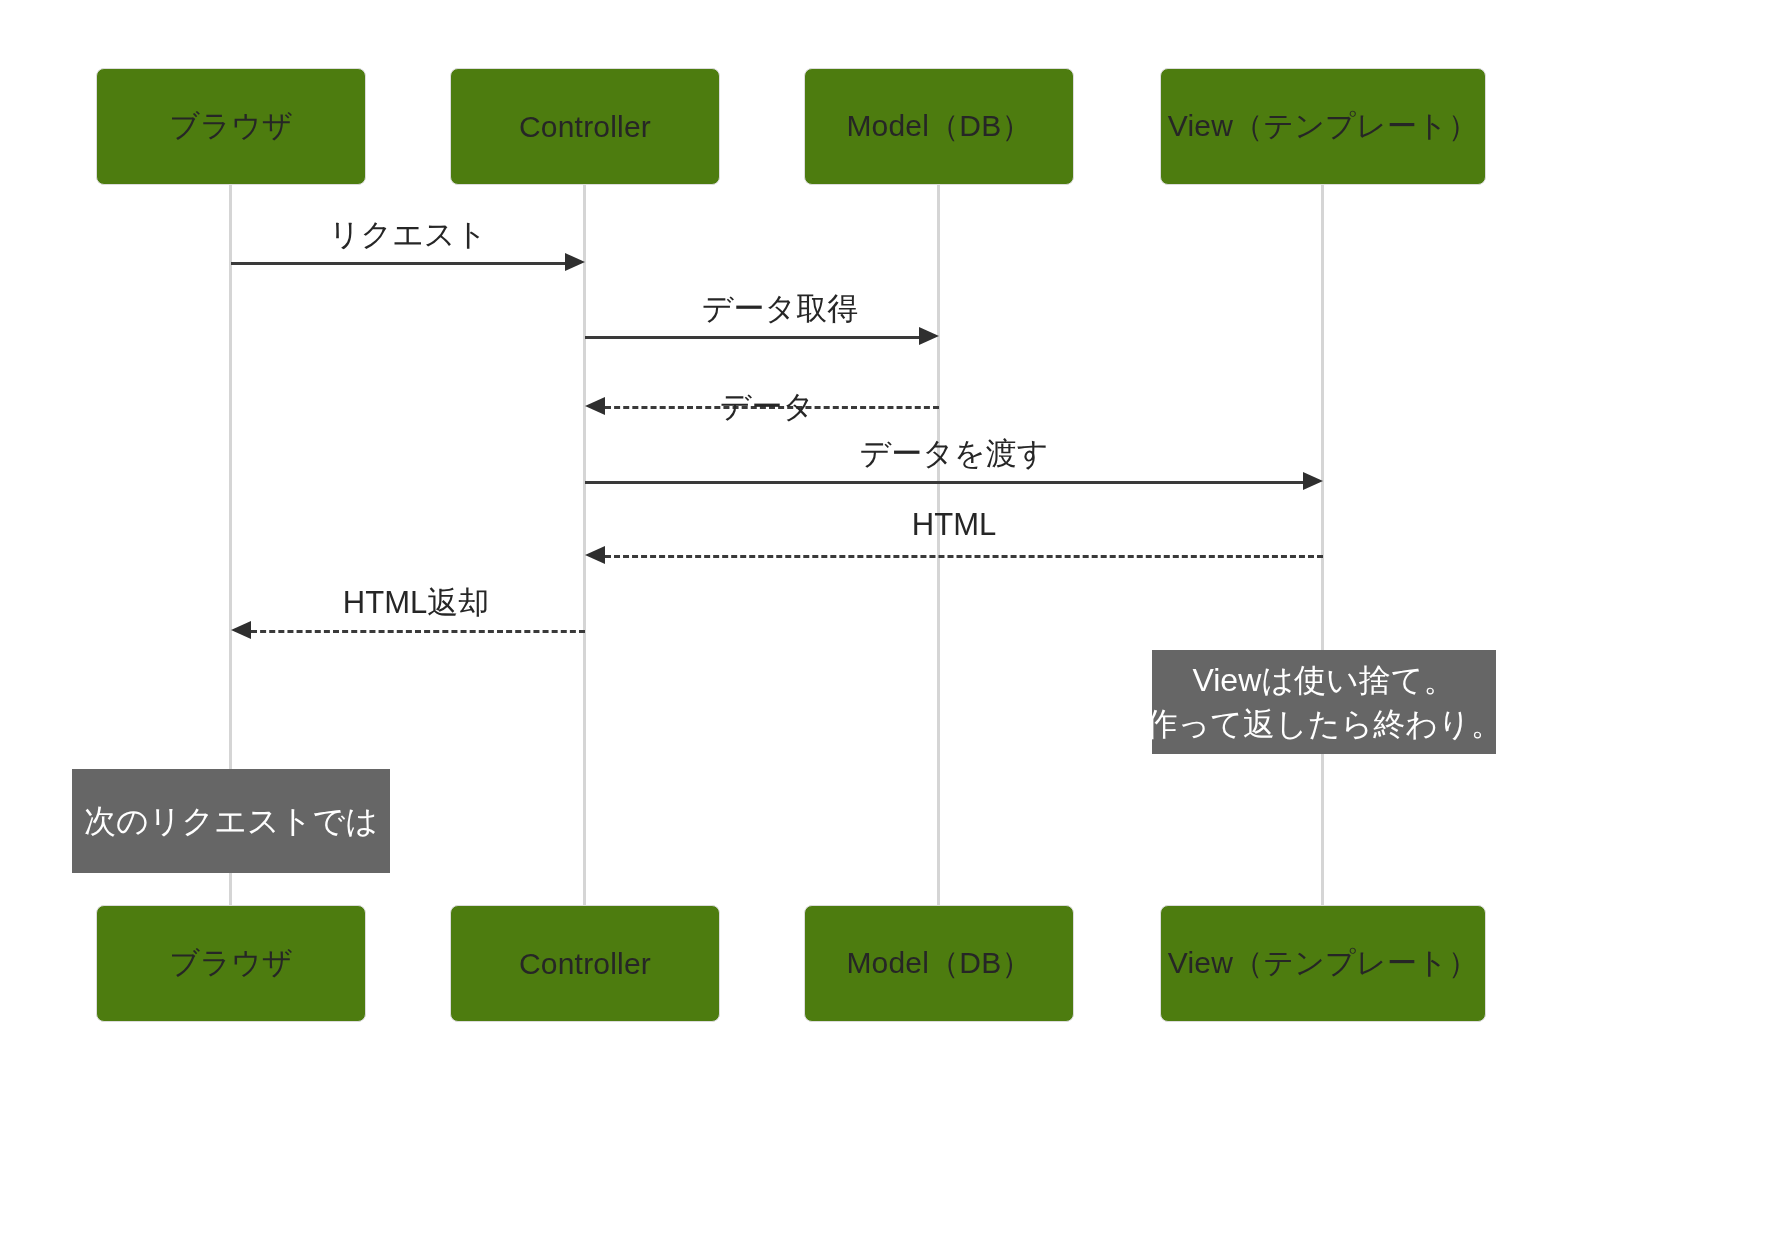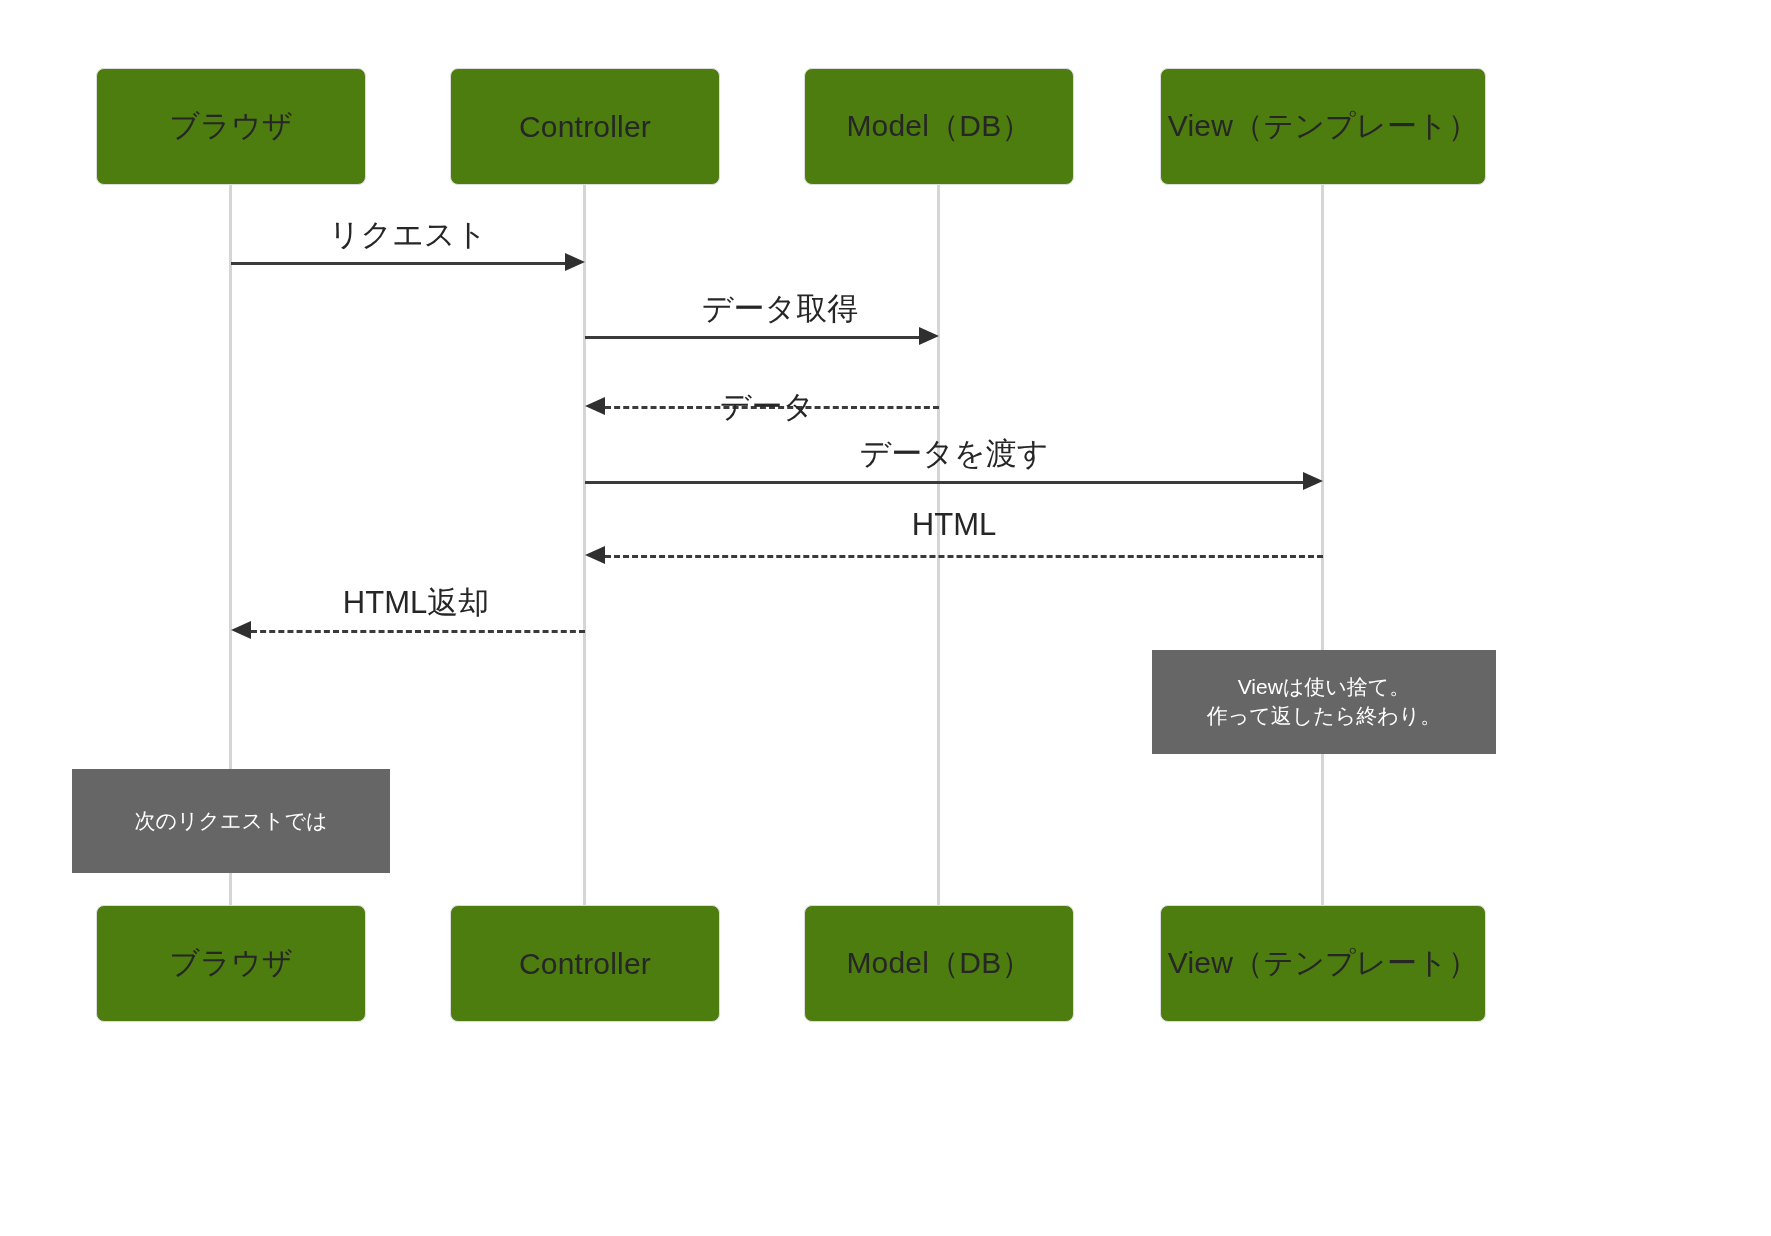--- a/index.html
+++ b/index.html
@@ -30,7 +30,7 @@
   .note{position:absolute;background:#666666;color:#ffffff;box-sizing:border-box;
         display:flex;flex-direction:column;align-items:center;justify-content:center;
         padding:8px 14px;}
-  .note .nline{font-size:21px;line-height:1.38;white-space:nowrap;}
+  .note .nline{font-size:32px;line-height:1.38;white-space:nowrap;}
 </style>
 </head>
 <body>

